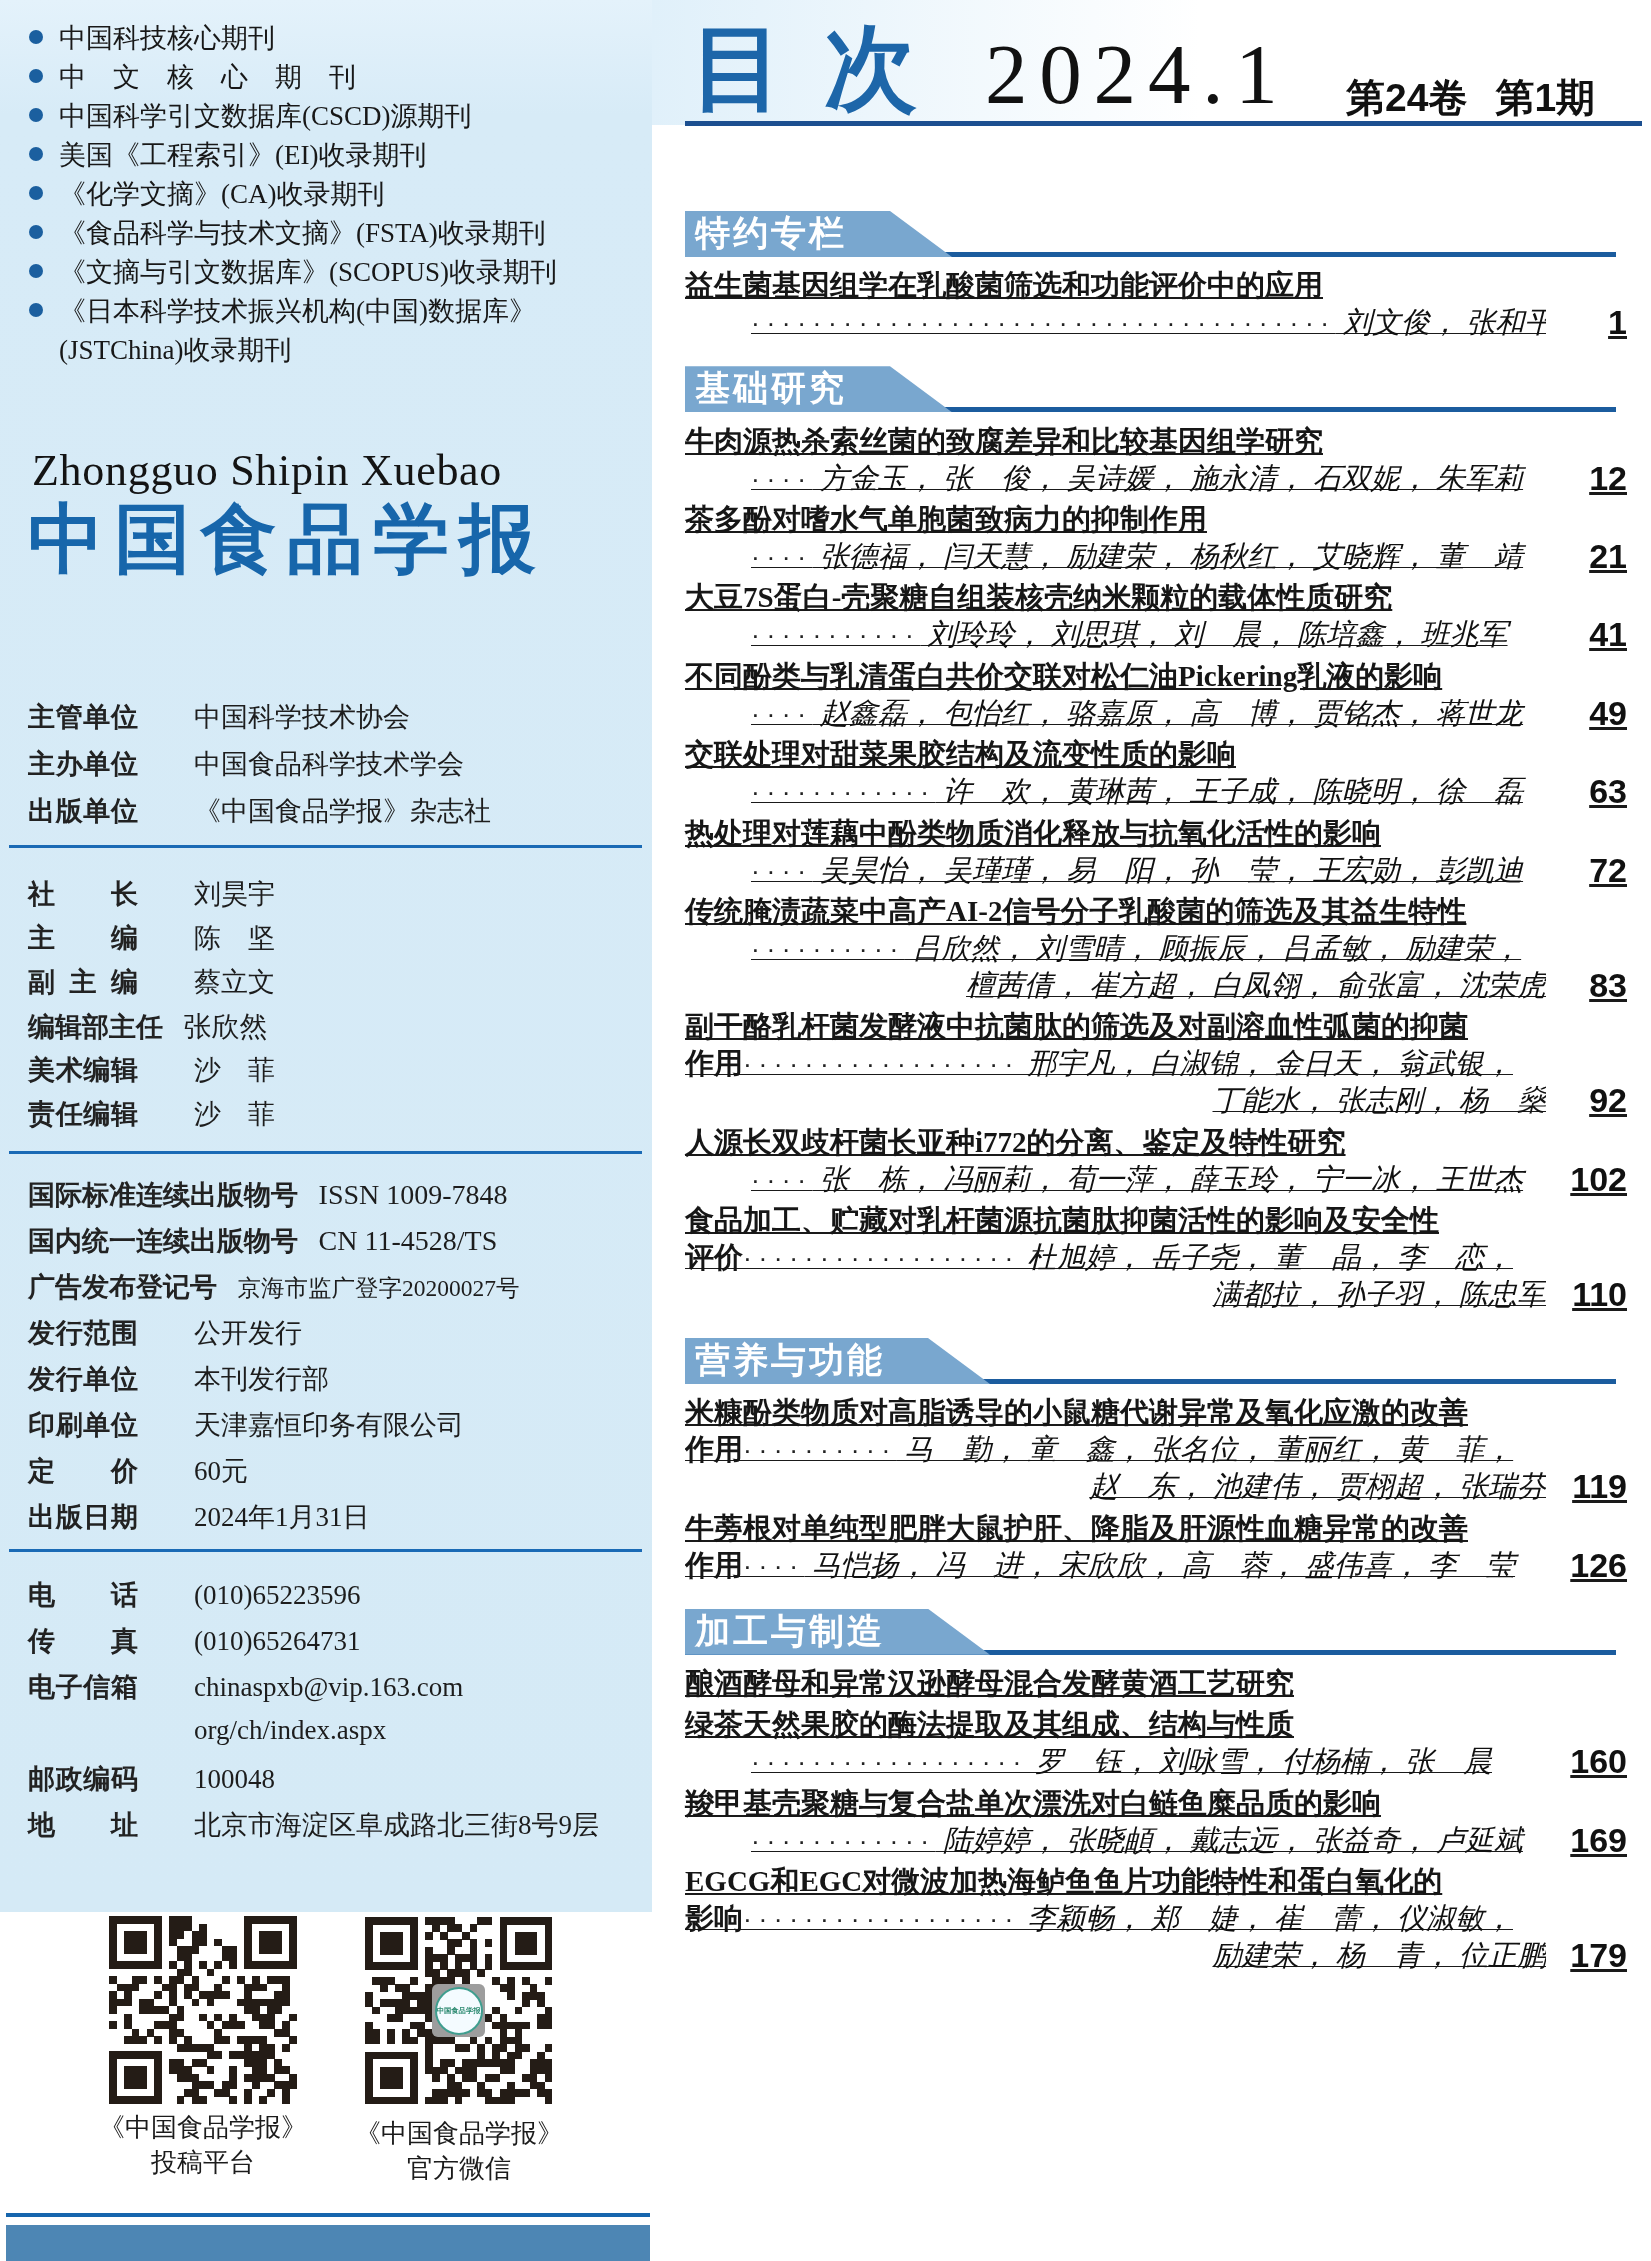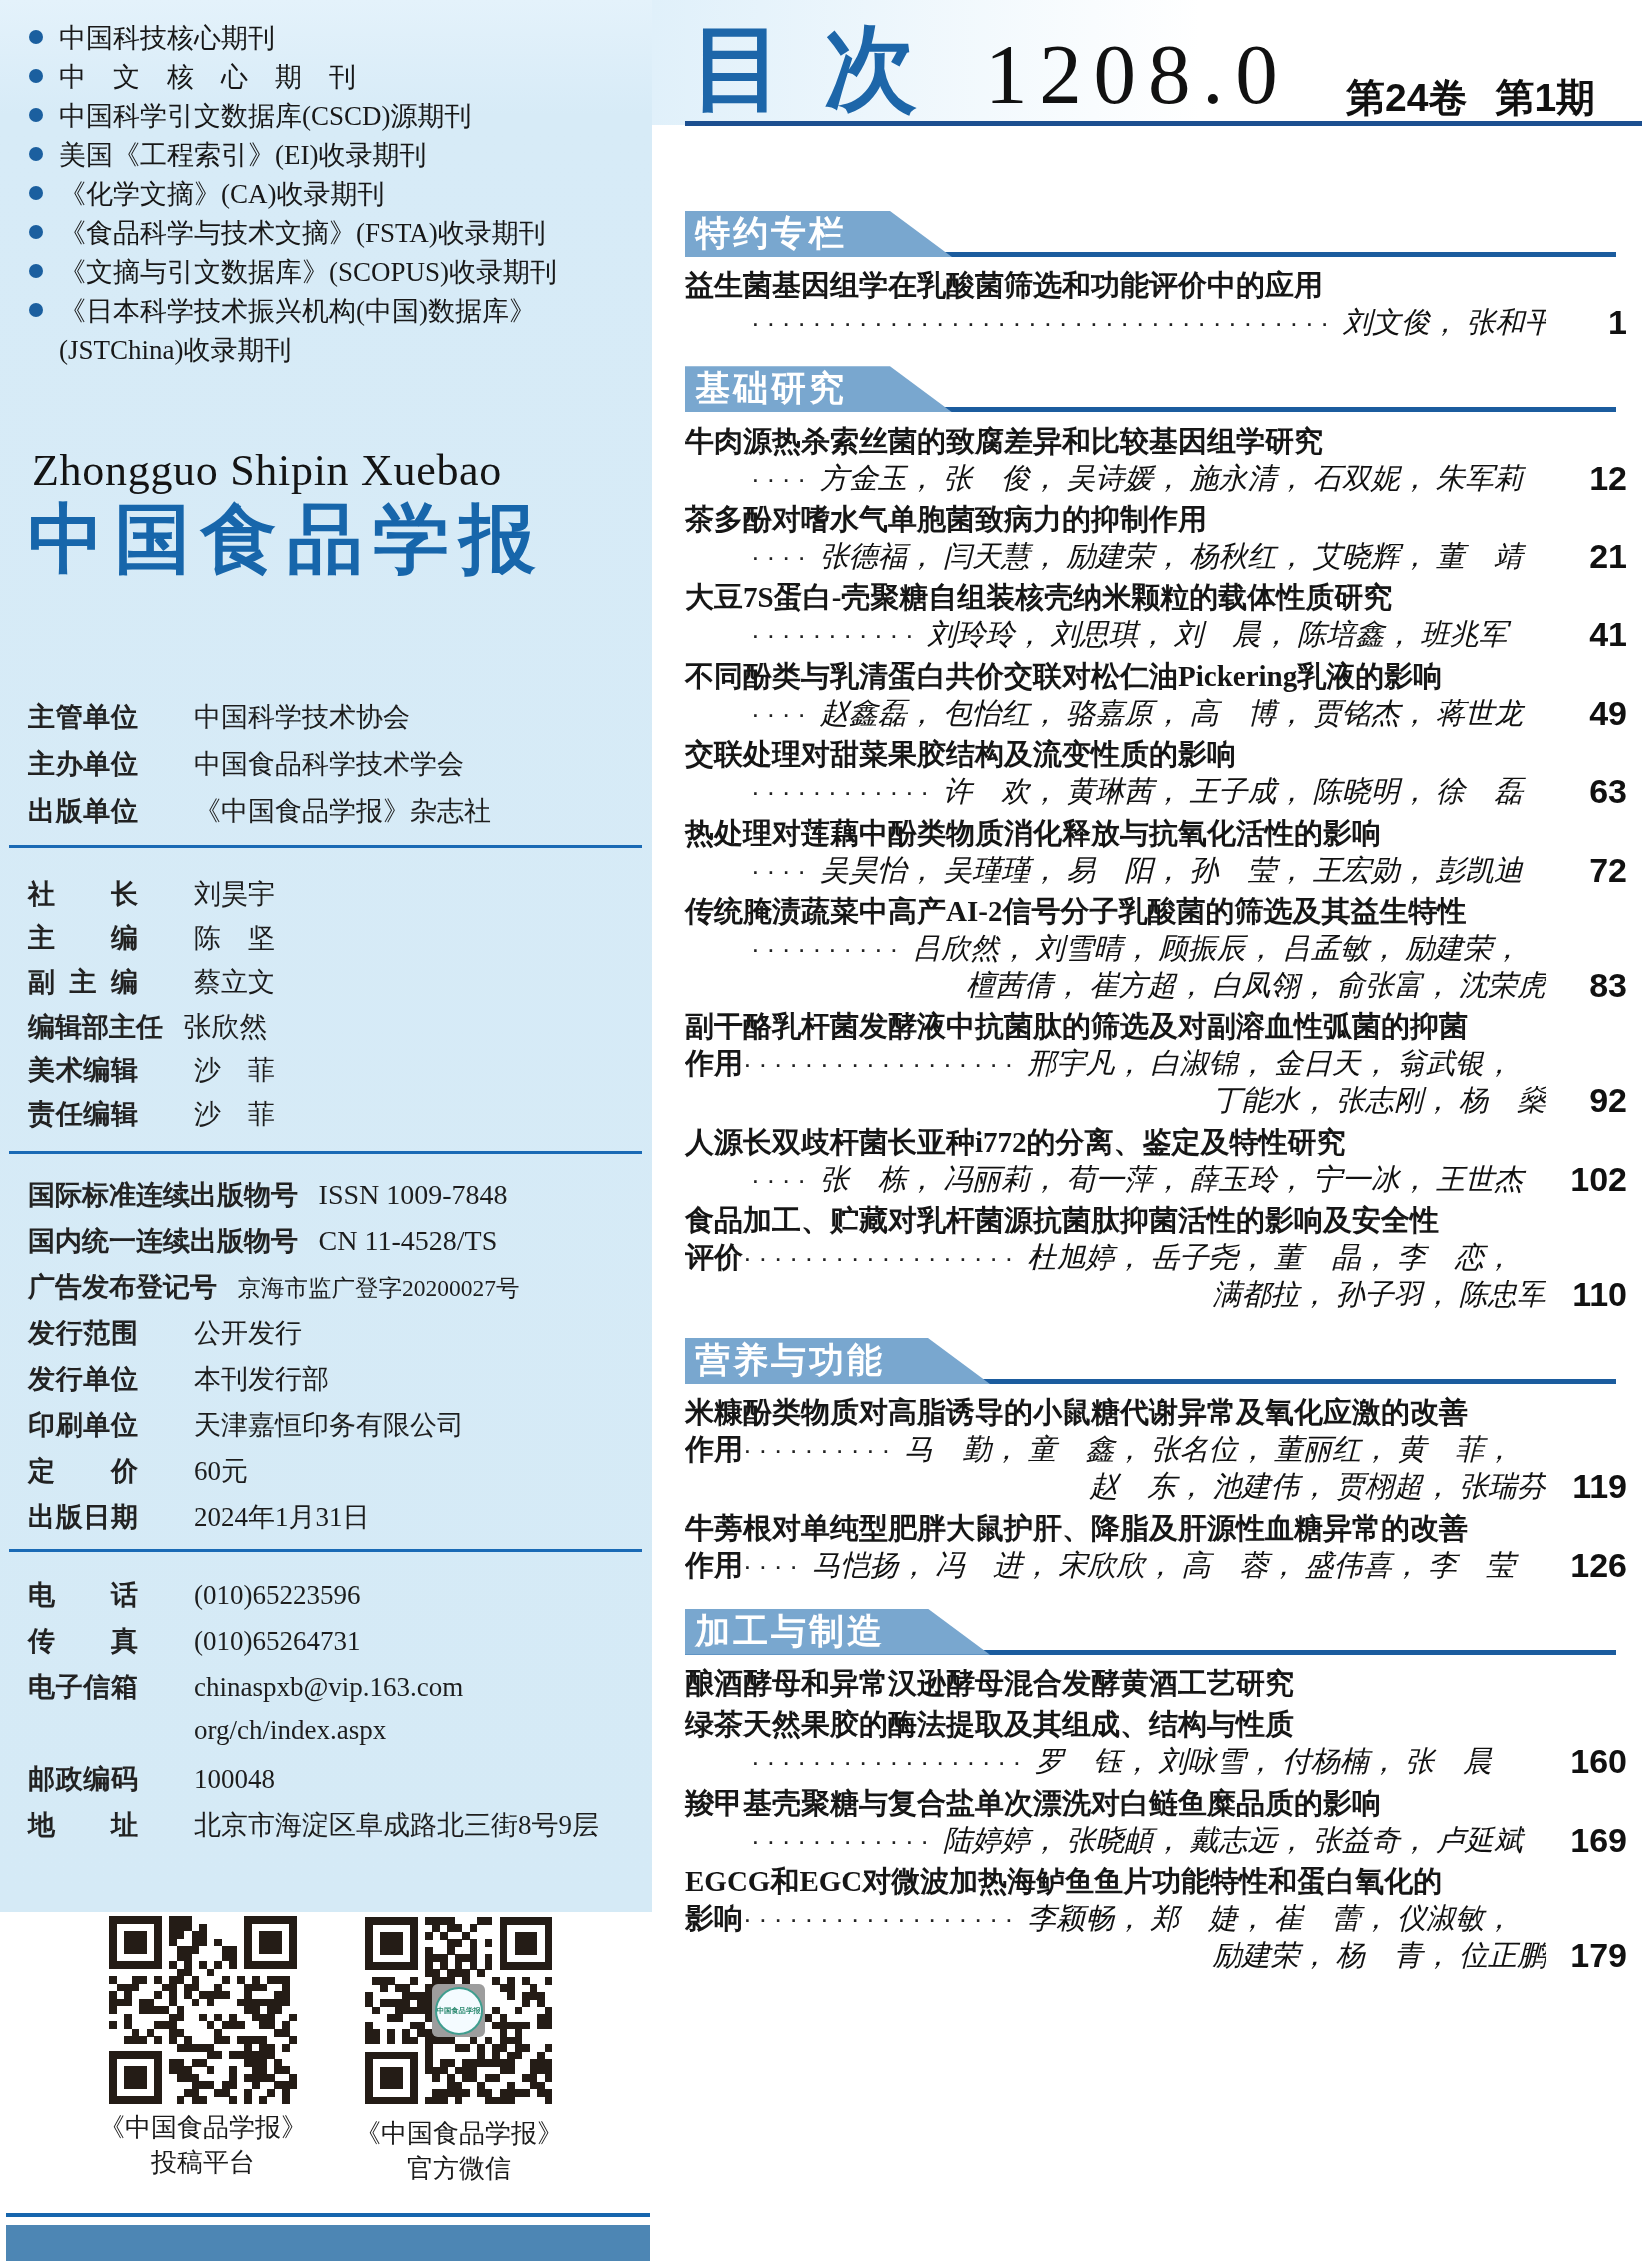--- a/index.html
+++ b/index.html
@@ -806,7 +806,7 @@
 <div class="main">
   <div class="header">
     <span class="toc-title">目次</span>
-    <span class="toc-issue">1208.0</span>
+    <span class="toc-issue">2024.1</span>
     <span class="toc-vol">
       <span>第24卷</span><span class="sp"></span><span>第1期</span>
     </span>

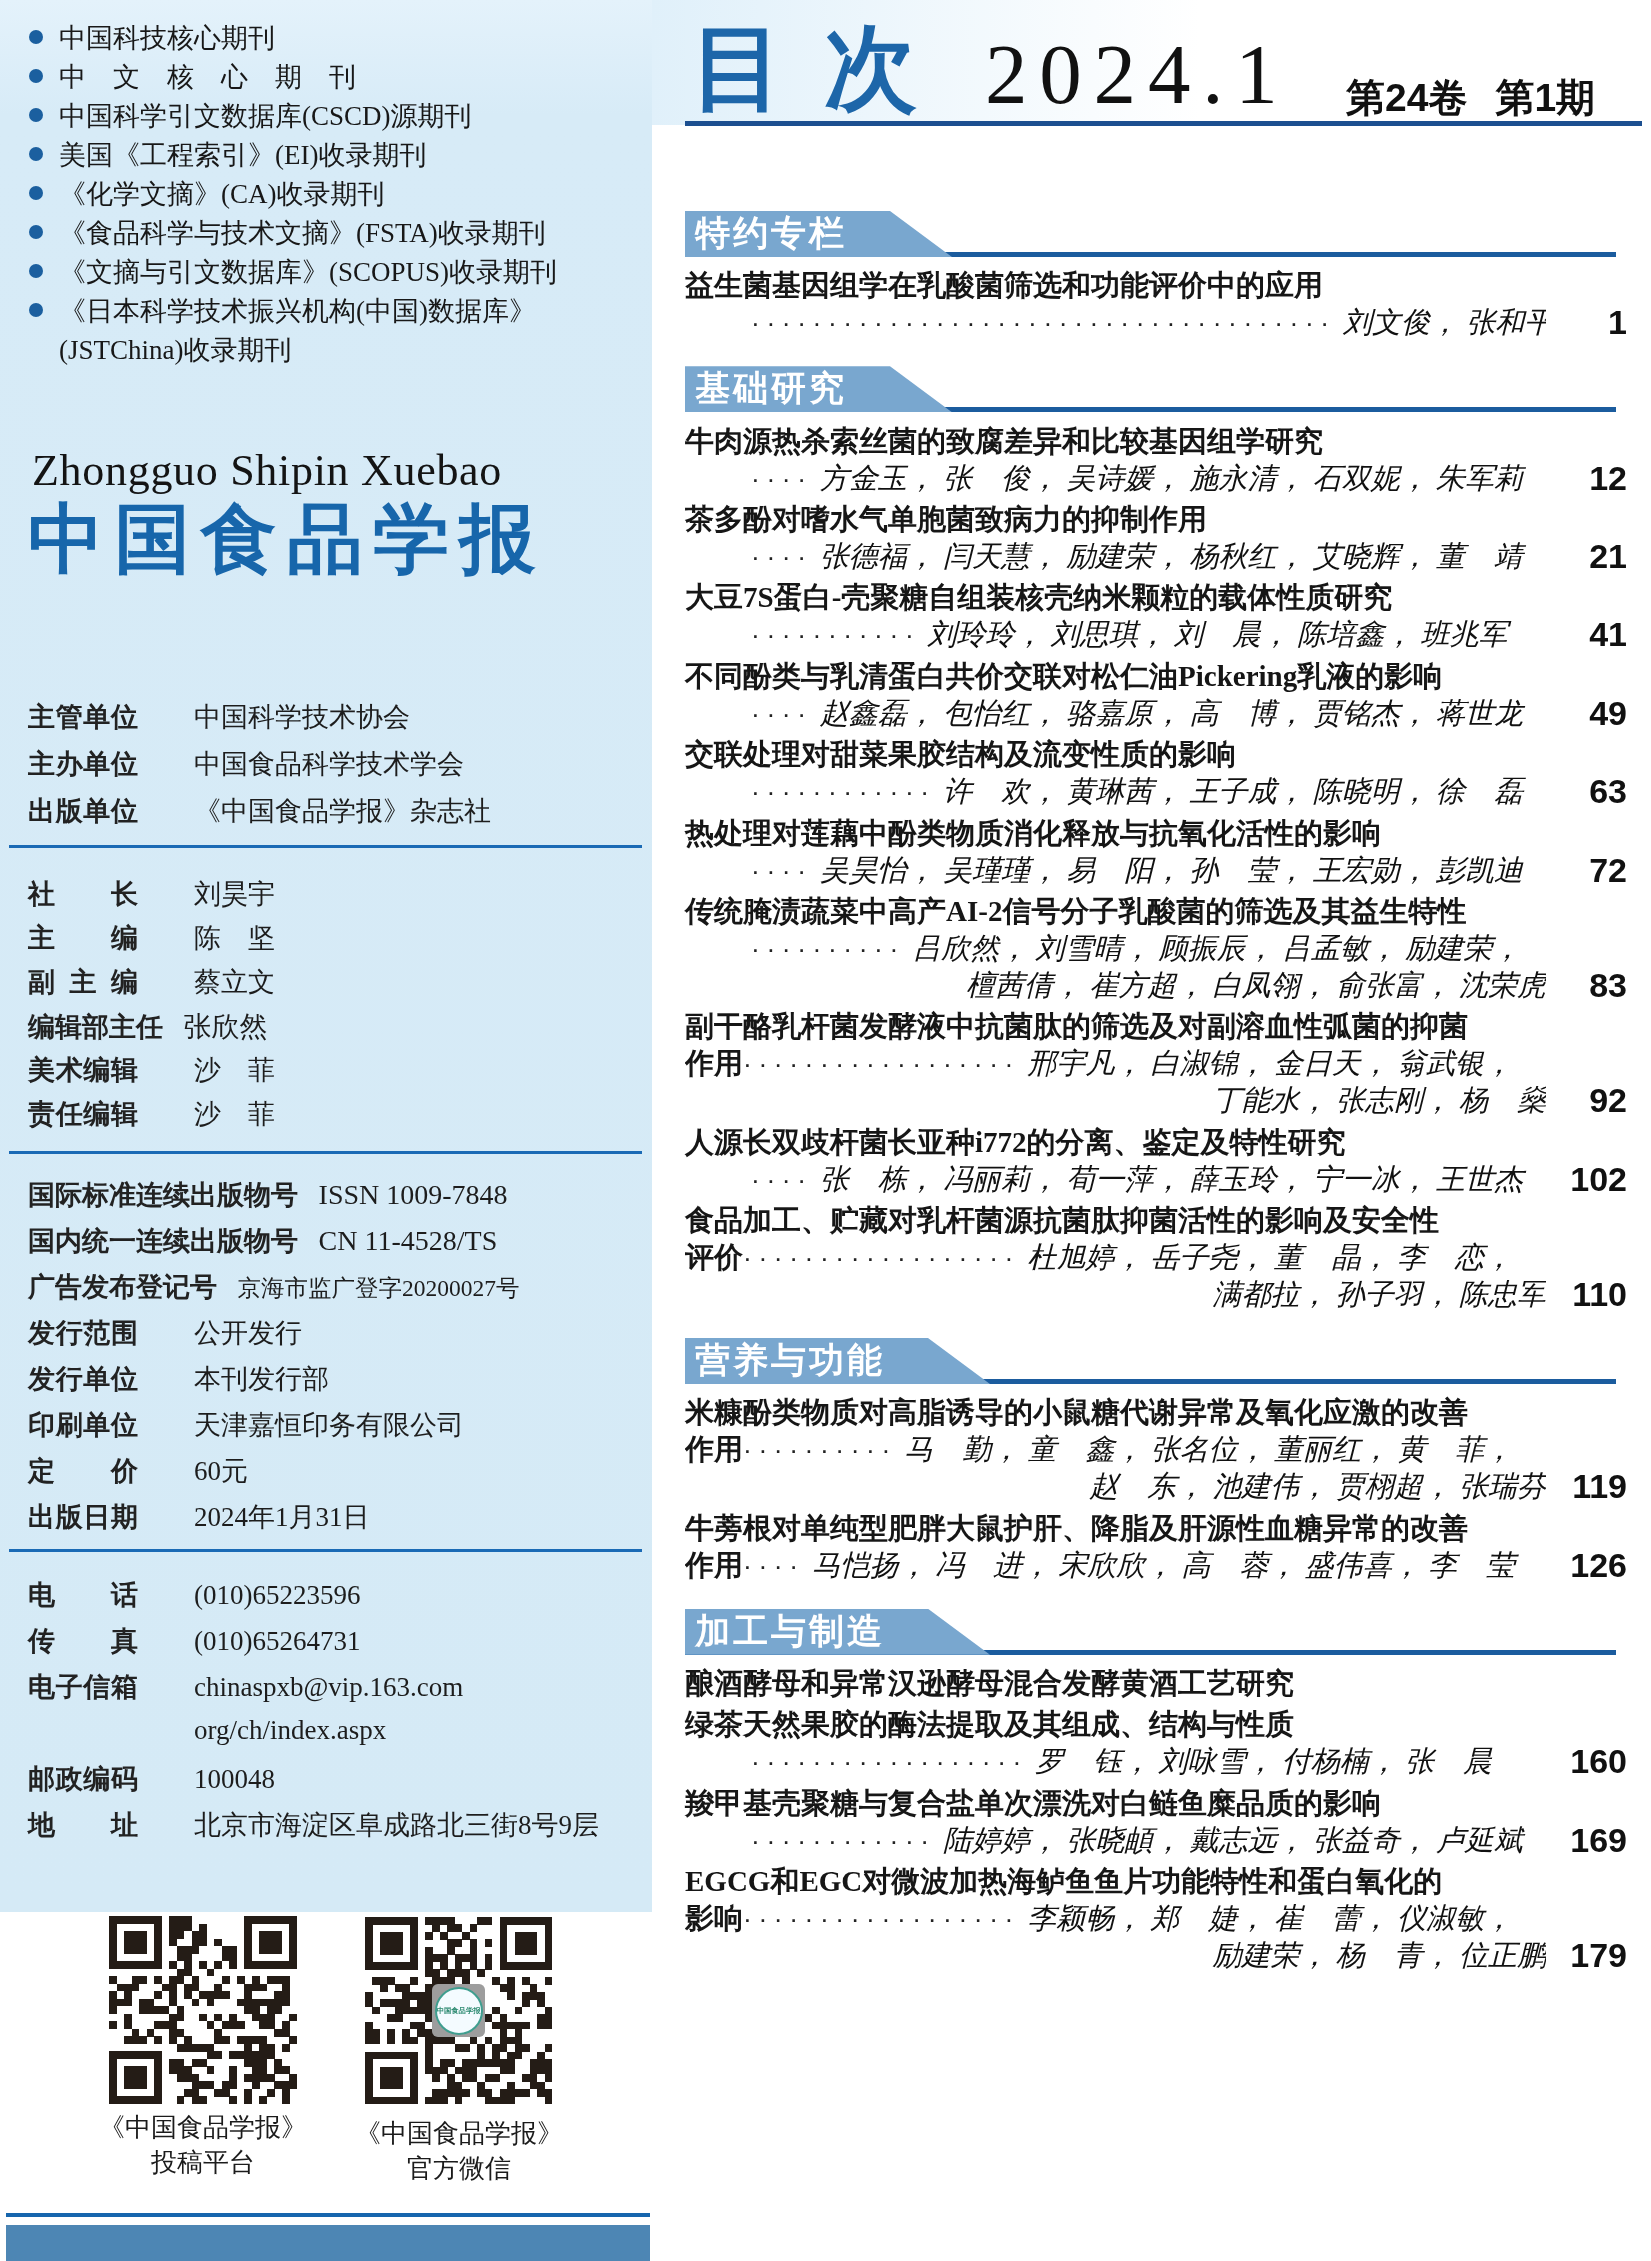--- a/index.html
+++ b/index.html
@@ -70,7 +70,7 @@
   .toc-vol{position:absolute;left:661px;top:71px;font-size:39px;font-weight:bold;color:#111;white-space:nowrap;}
   .toc-vol .sp{display:inline-block;width:28px;}
   .hrule{position:absolute;left:0;bottom:0;width:957px;height:5.1px;background:#1c4f90;}
-  .sections{position:absolute;left:0;top:211px;width:942px;}
+  .sections{position:absolute;left:0;top:211px;width:942px;text-decoration:underline;}
   .section{margin-top:25px;}
   .section:first-child{margin-top:0;}
   .sec-head{position:relative;height:46px;margin-bottom:10.3px;}

